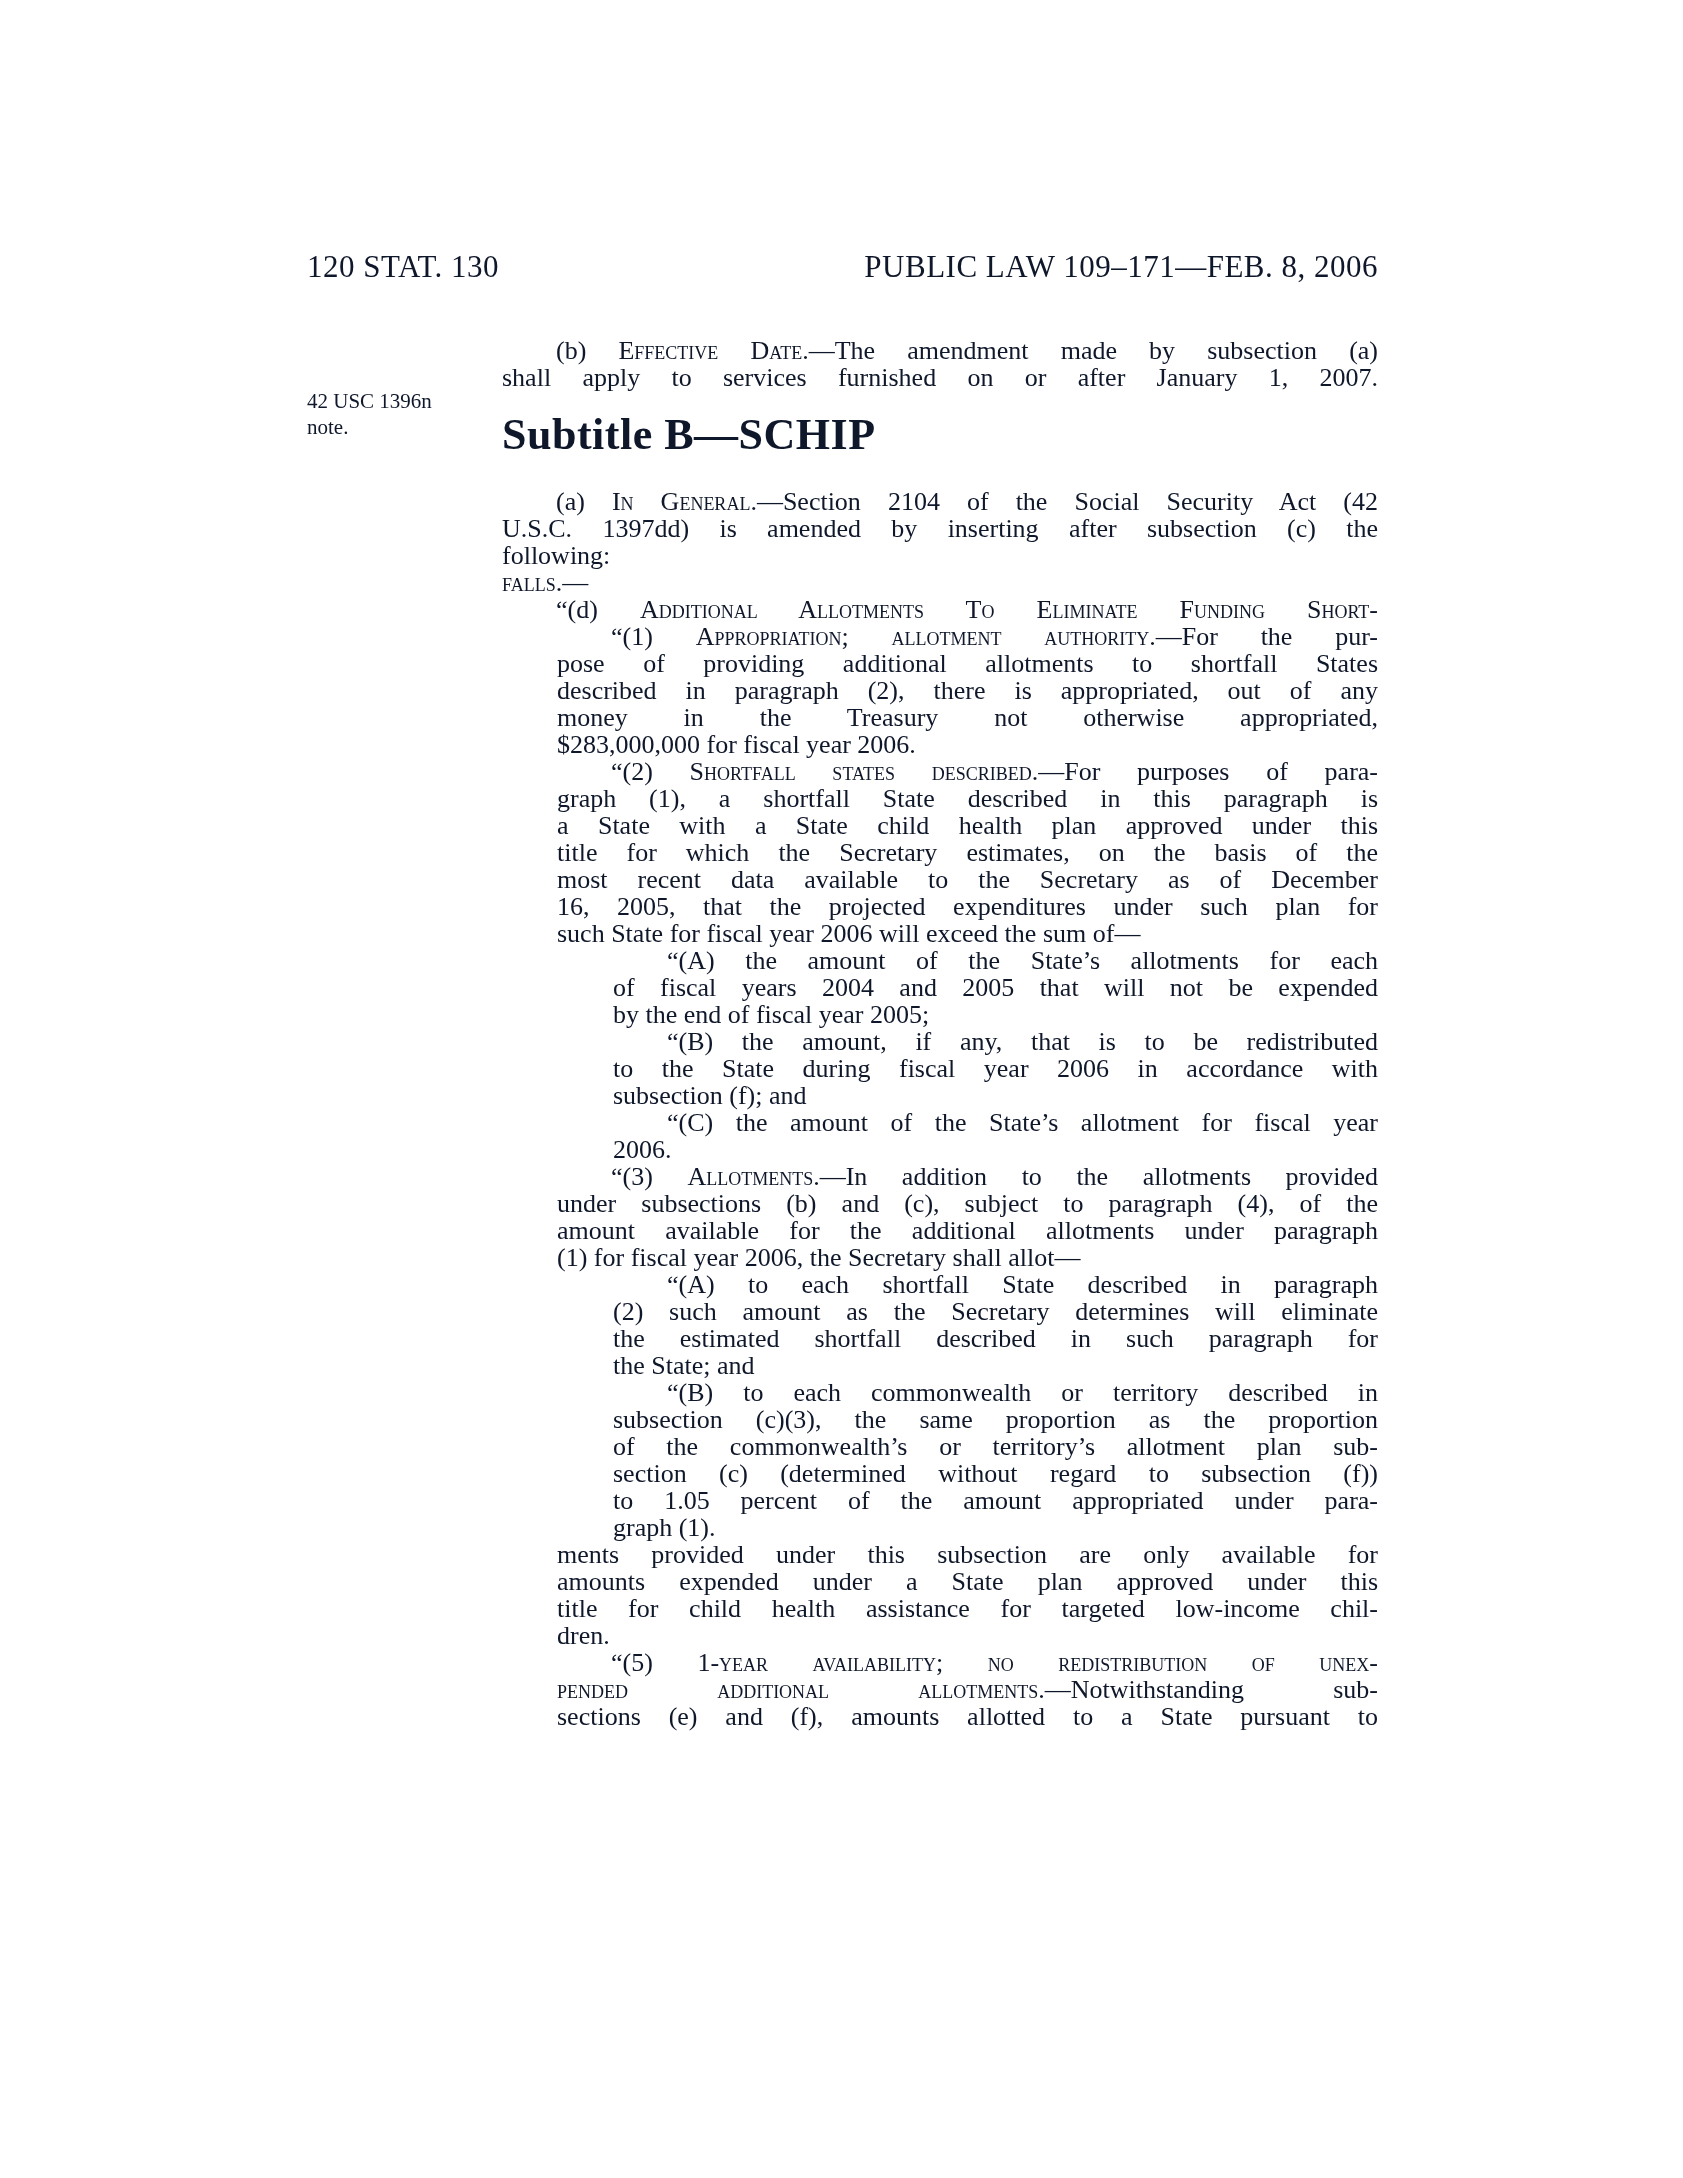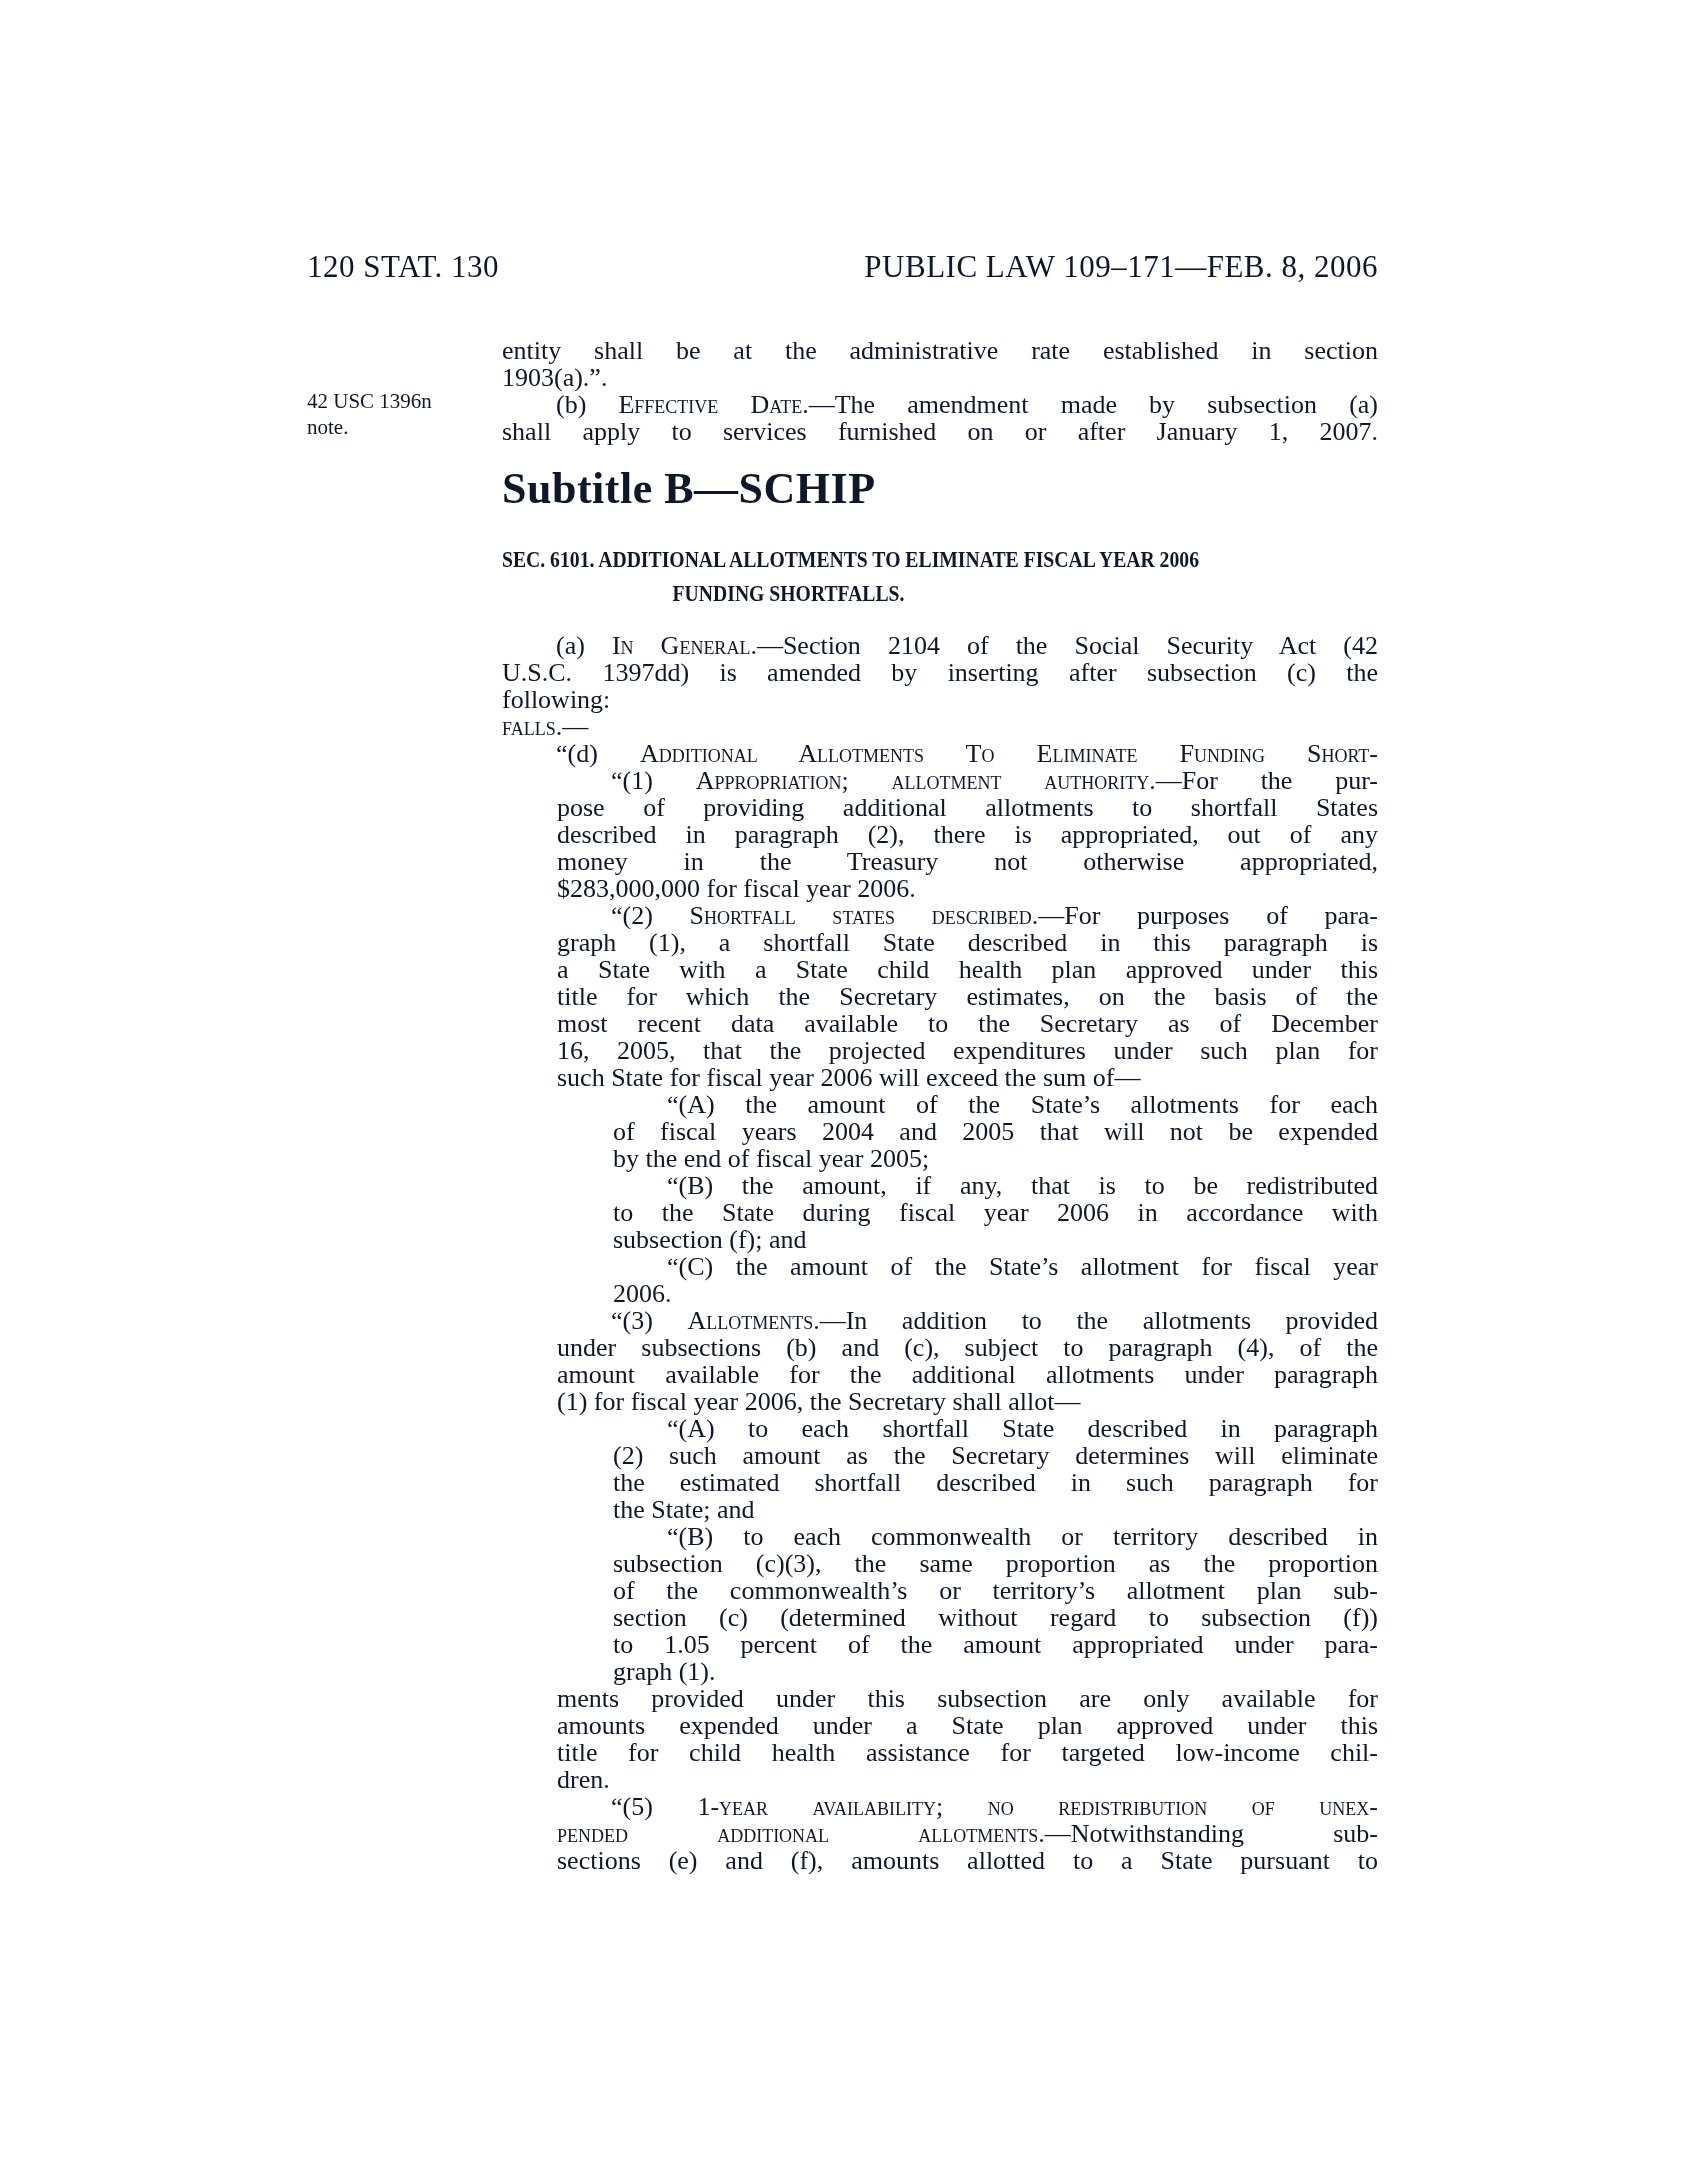--- a/index.html
+++ b/index.html
@@ -104,10 +104,6 @@
   <div class="body-col">
     <div id="paras-top">
         <div class="para level-0">
-          <div class="line j"><span>entity shall be at the administrative rate established in section</span></div>
-          <div class="line"><span>1903(a).”.</span></div>
-        </div>
-        <div class="para level-0">
           <div class="line j ind"><span>(b) </span><span class="sc">Effective Date</span><span>.—The amendment made by subsection (a)</span></div>
           <div class="line j"><span>shall apply to services furnished on or after January 1, 2007.</span></div>
         </div>

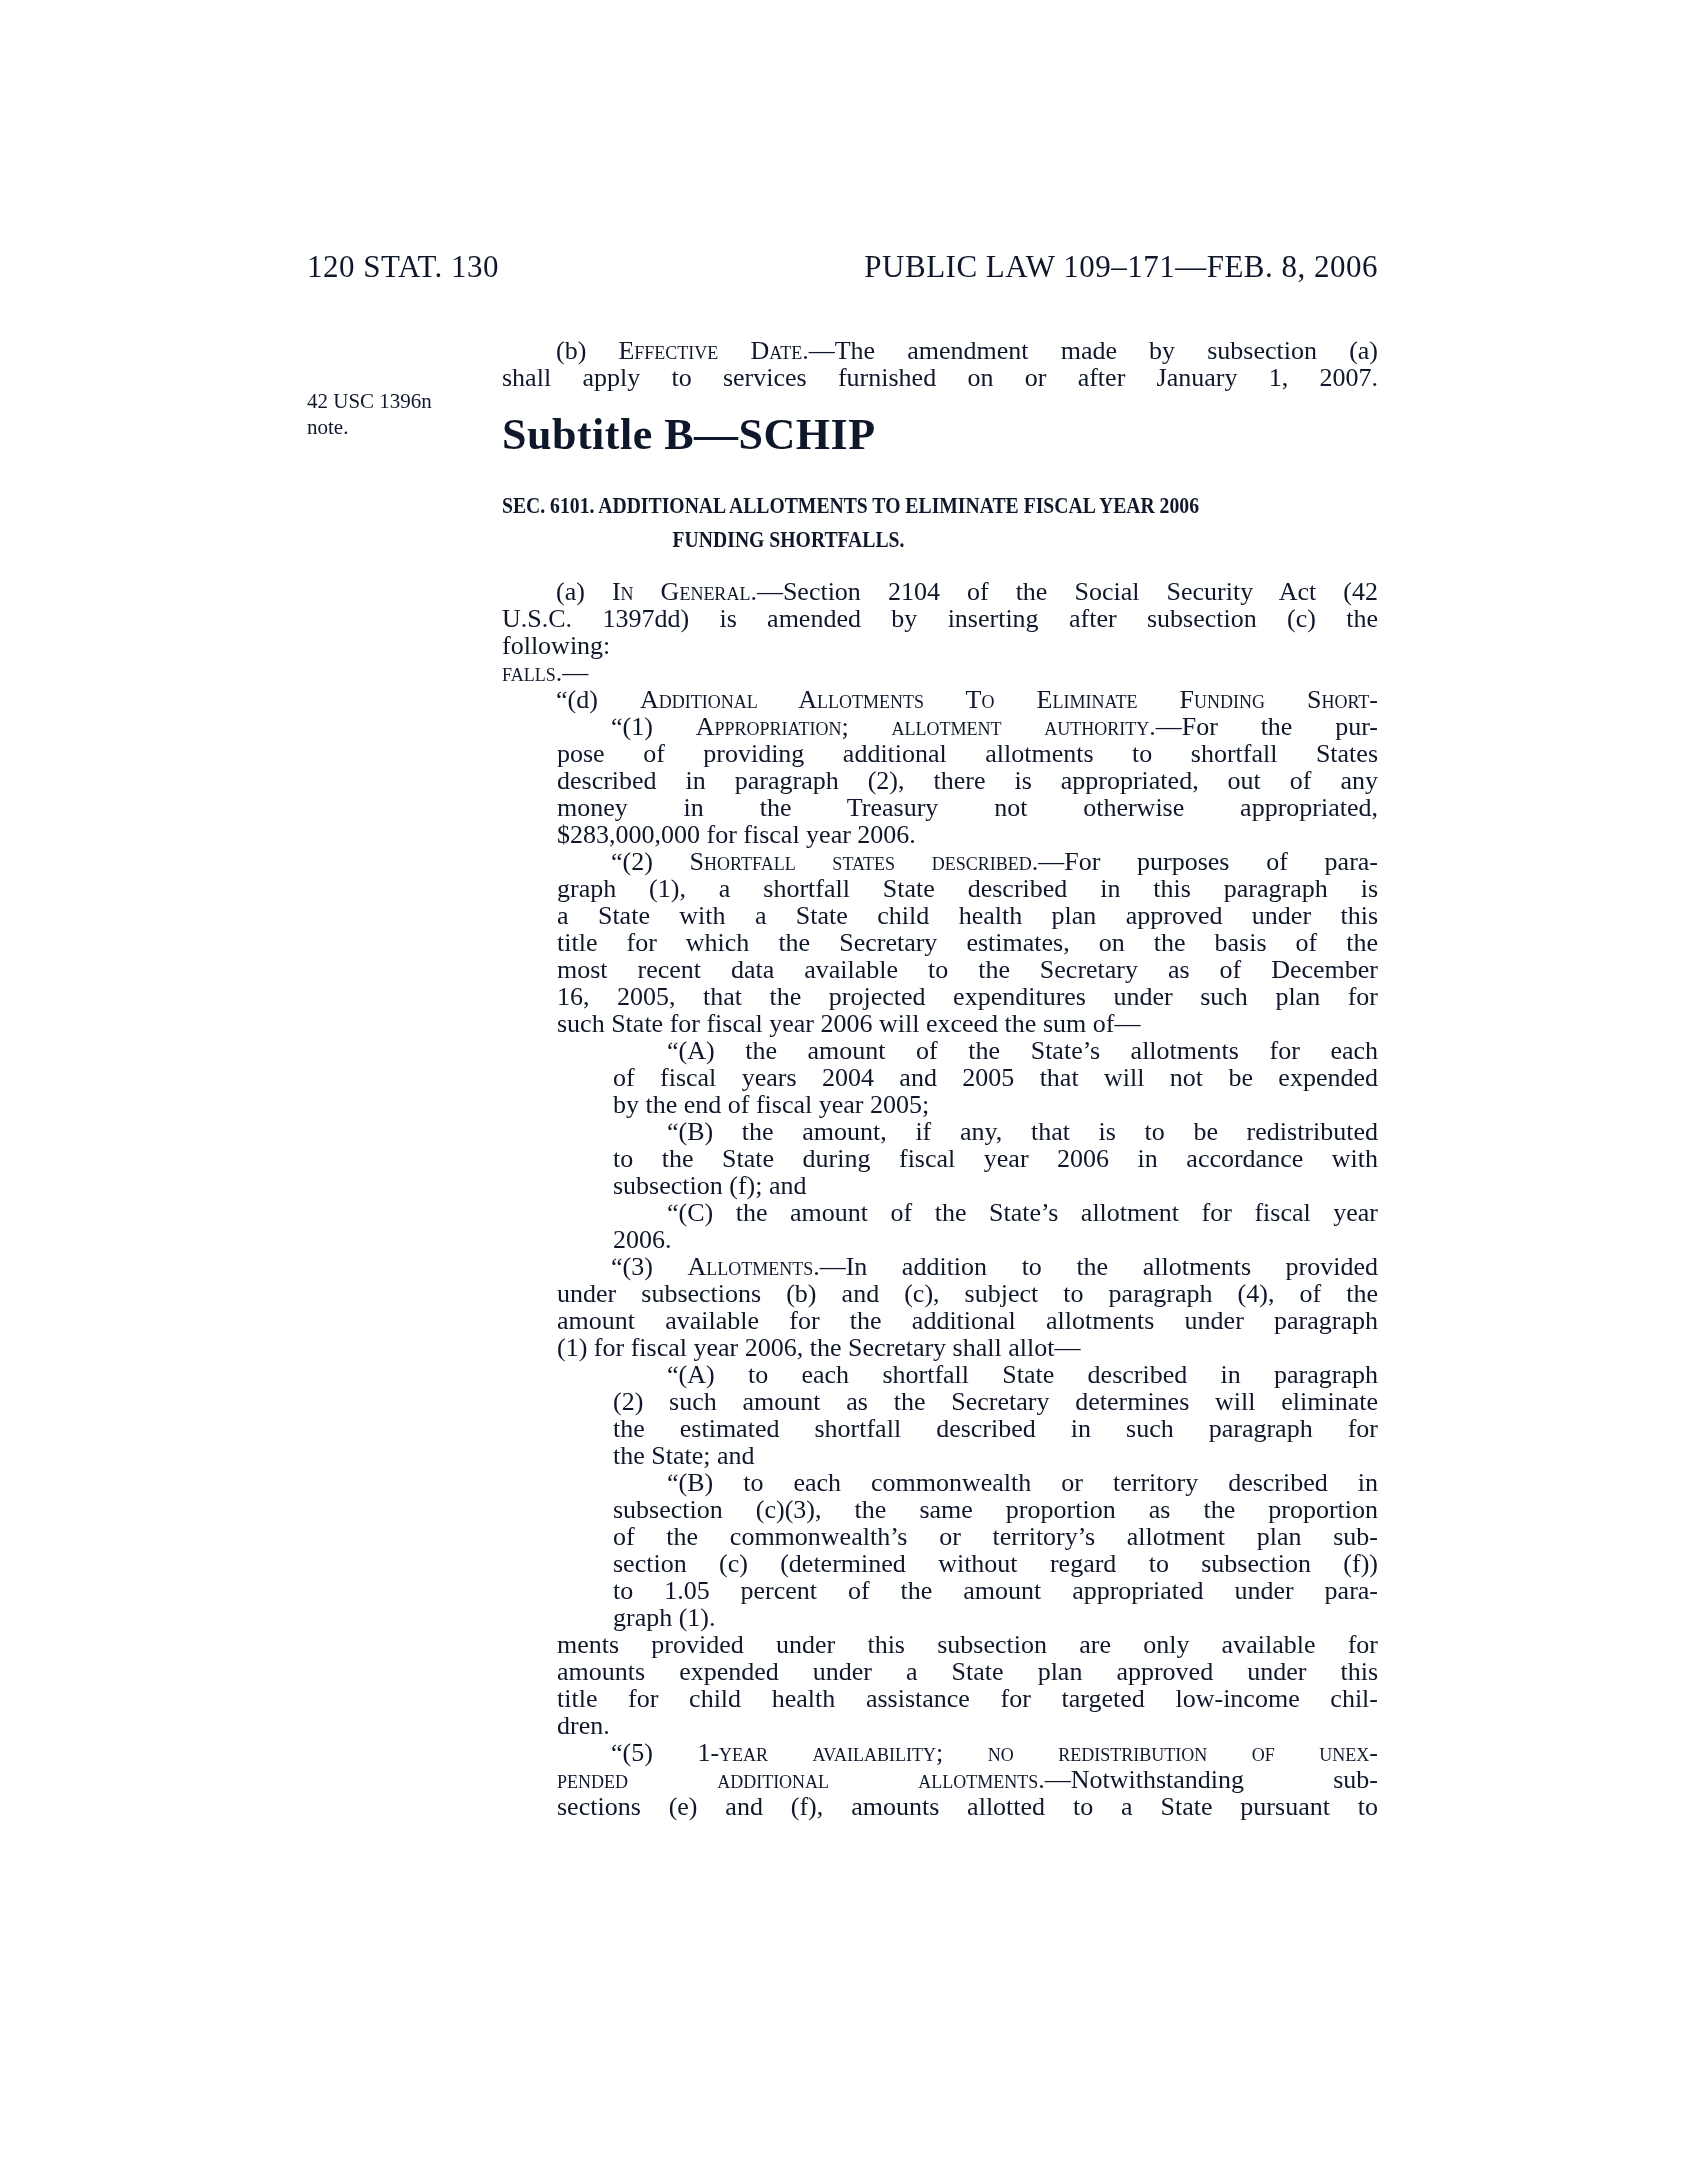--- a/index.html
+++ b/index.html
@@ -111,10 +111,6 @@
 
     <div class="subtitle-heading">Subtitle B—SCHIP</div>
 
-    <div class="sec-heading">
-      <div class="sec-line sec-line1">SEC. 6101. ADDITIONAL ALLOTMENTS TO ELIMINATE FISCAL YEAR 2006</div>
-      <div class="sec-line sec-line2">FUNDING SHORTFALLS.</div>
-    </div>
 
     <div id="paras-main">
         <div class="para level-0">

